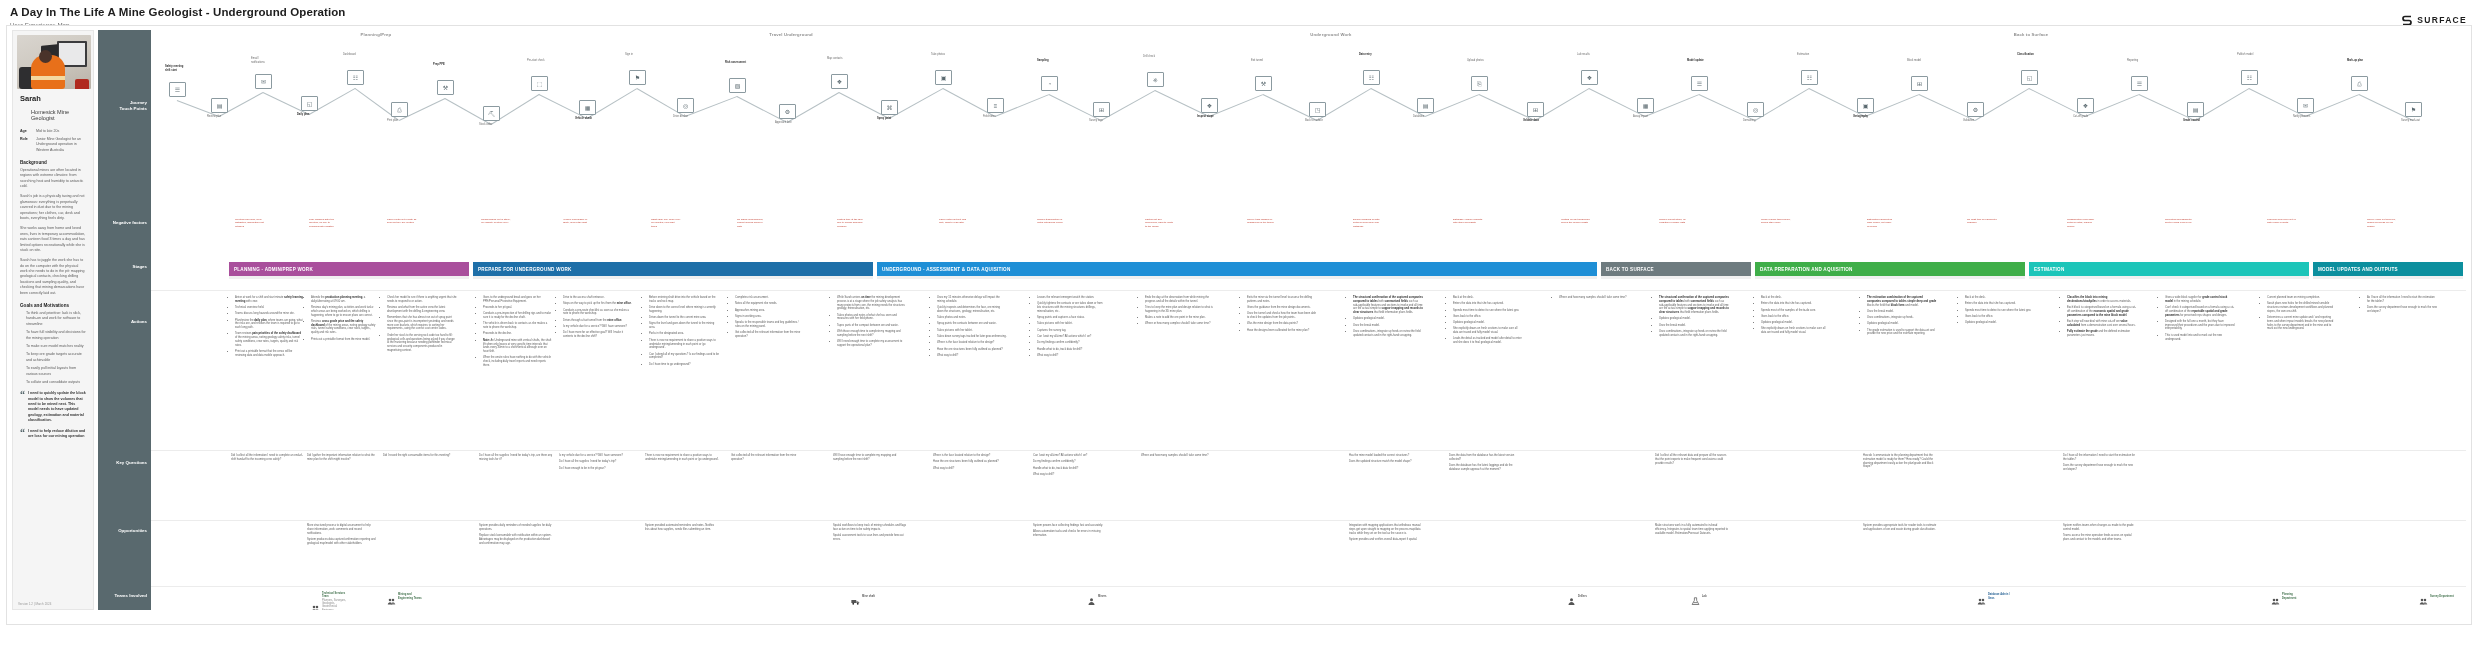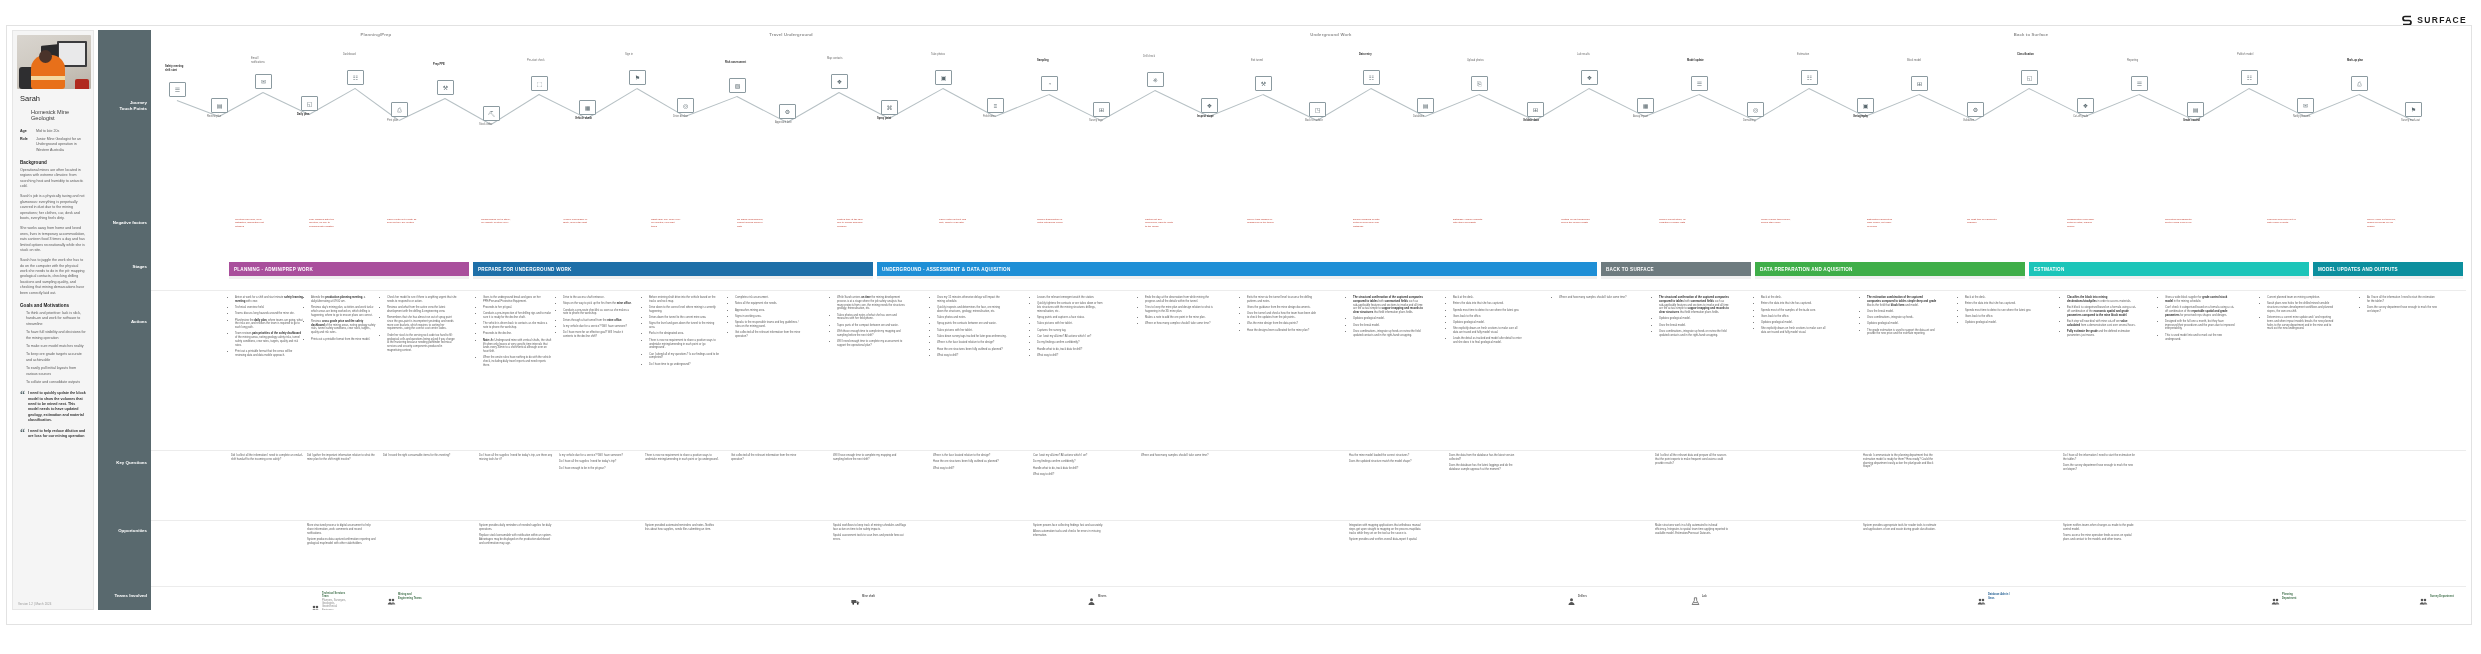--- a/index.html
+++ b/index.html
@@ -107,6 +107,10 @@
 
 <div class="page">
 
+  <div class="hdr">
+    <div class="hdr-title">A Day In The Life A Mine Geologist - Underground Operation</div>
+    <div class="hdr-sub">User Experience Map</div>
+  </div>
   <div class="brand">
     <span>
       <svg width="12" height="12" viewBox="0 0 24 24">

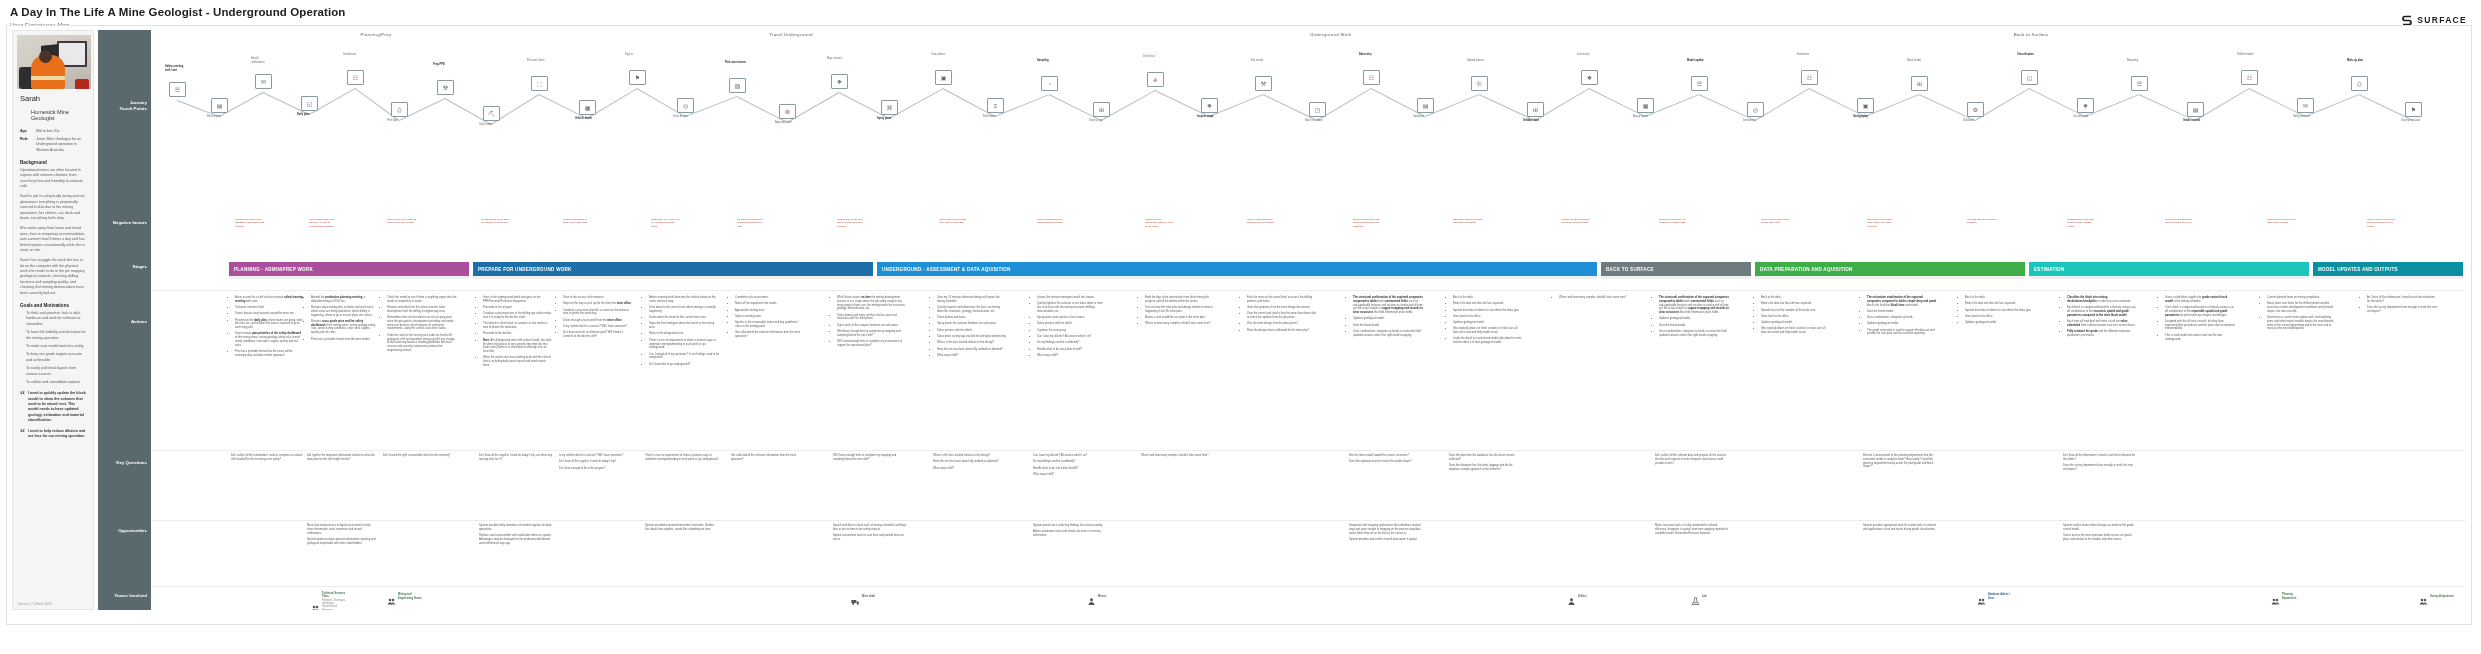--- a/index.html
+++ b/index.html
@@ -40,7 +40,7 @@
   .ph-chair { position: absolute; left: 2px; bottom: 0; width: 15px; height: 22px; background: #2e2e30; border-radius: 3px; }
   .ph-red { position: absolute; right: 2px; bottom: 0; width: 14px; height: 10px; background: #b02a1f; border-radius: 2px 2px 0 0; }
 
-  .p-name { font-size: 7.5px; font-weight: normal; color: #1d1d1d; margin: 5px 0 0 3px; }
+  .p-name { font-size: 7.5px; font-weight: bold; color: #1d1d1d; margin: 5px 0 0 3px; }
   .p-tag  { font-size: 5.6px; color: #3b3b3b; margin: 6px 0 0 14px; }
   .p-kvs  { margin-top: 8px; }
   .p-kv   { display: flex; gap: 4px; margin: 0 0 3px 3px; }

